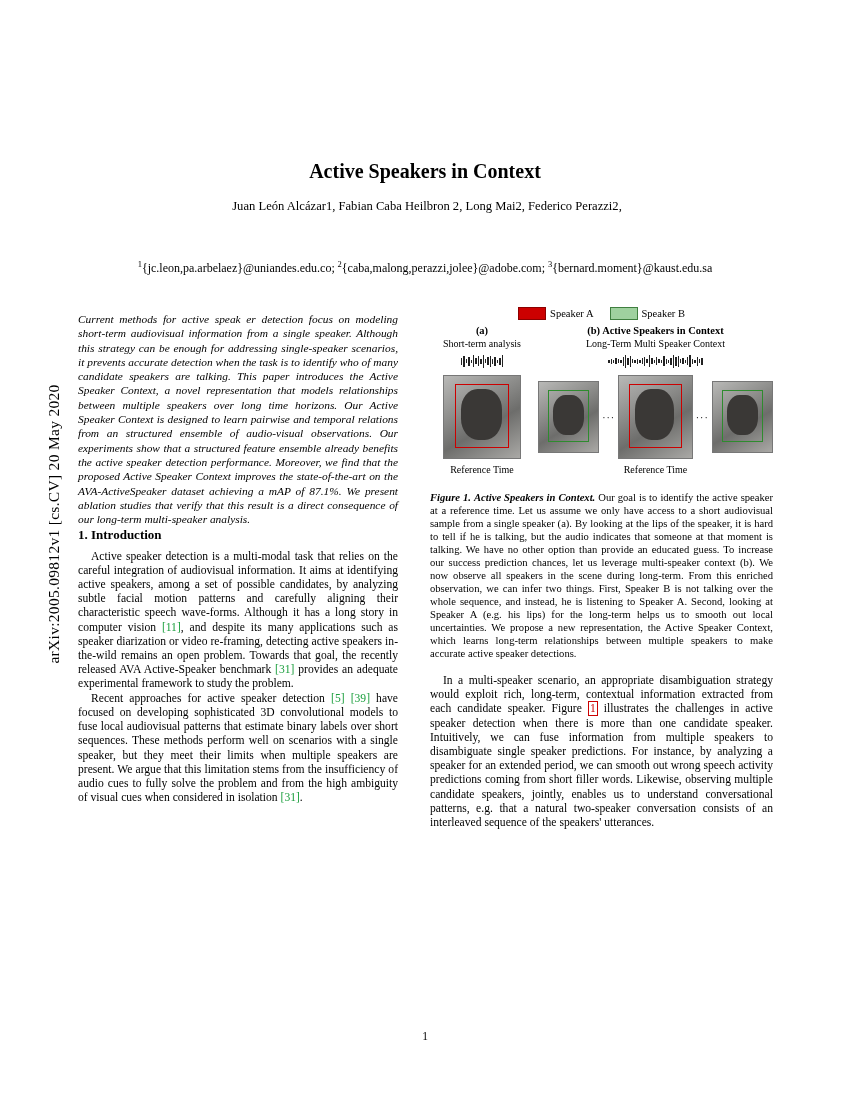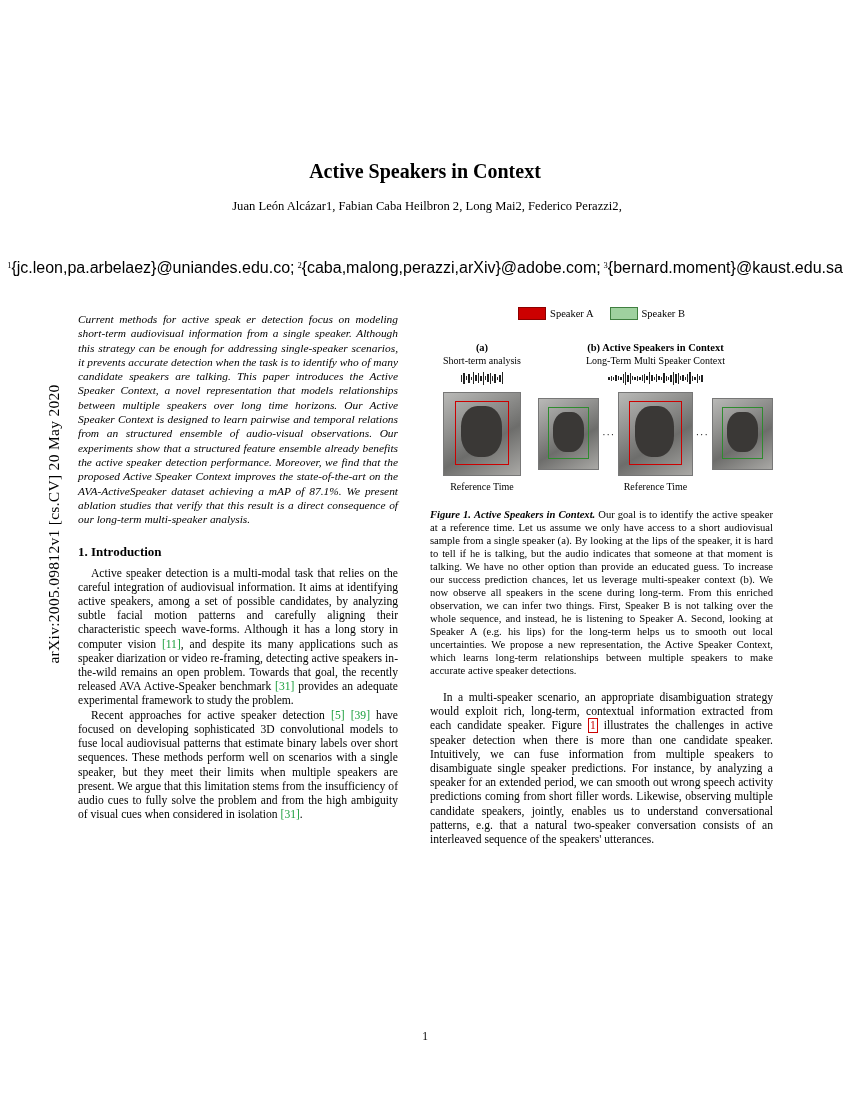--- a/index.html
+++ b/index.html
@@ -66,8 +66,8 @@
     font-size: 11.5px;
   }
   .emails .mono {
-    font-family: Liberation Sans, sans-serif;
-    font-size: 16px;
+    font-family: Liberation Serif, serif;
+    font-size: 12px;
   }
   .emails sup { font-size: 8.5px; }
 

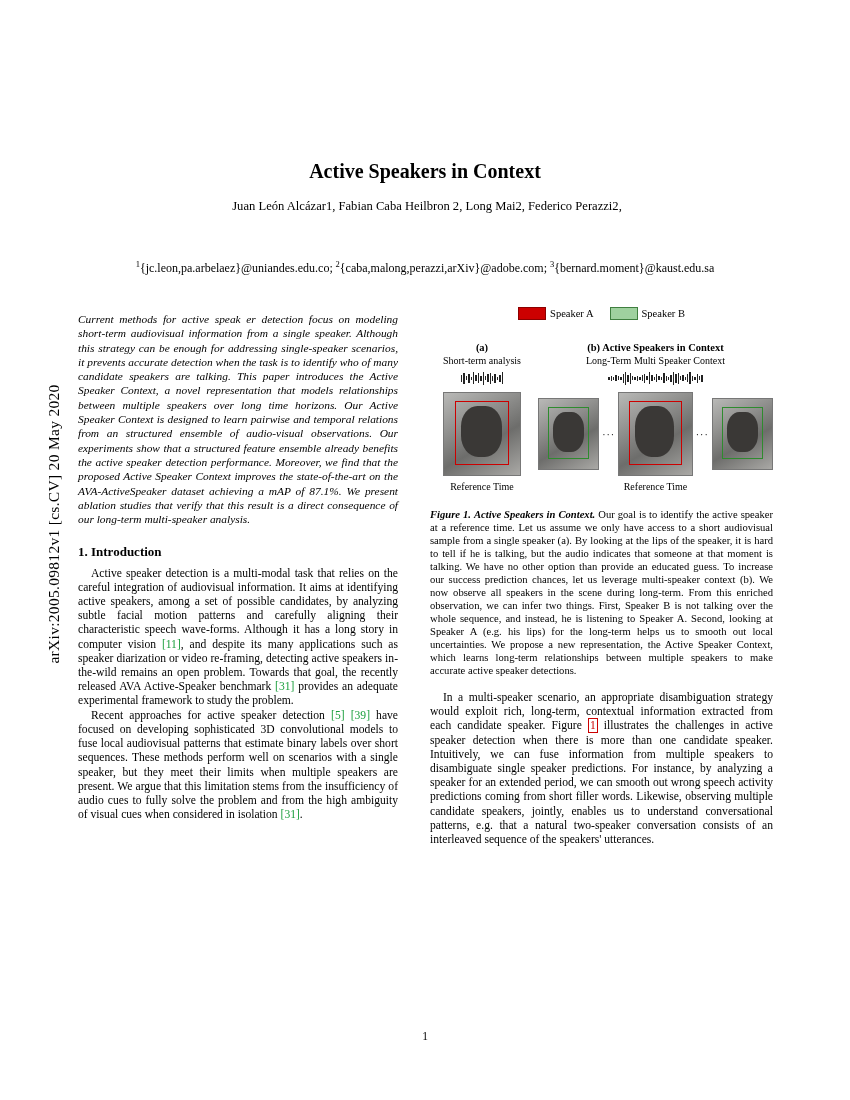--- a/index.html
+++ b/index.html
@@ -233,7 +233,7 @@
 
   <div class="emails">
     <sup>1</sup><span class="mono">{jc.leon,pa.arbelaez}@uniandes.edu.co;</span>
-    <sup>2</sup><span class="mono">{caba,malong,perazzi,arXiv}@adobe.com;</span>
+    <sup>2</sup><span class="mono">{caba,malong,perazzi,jolee}@adobe.com;</span>
     <sup>3</sup><span class="mono">{bernard.moment}@kaust.edu.sa</span>
   </div>
 

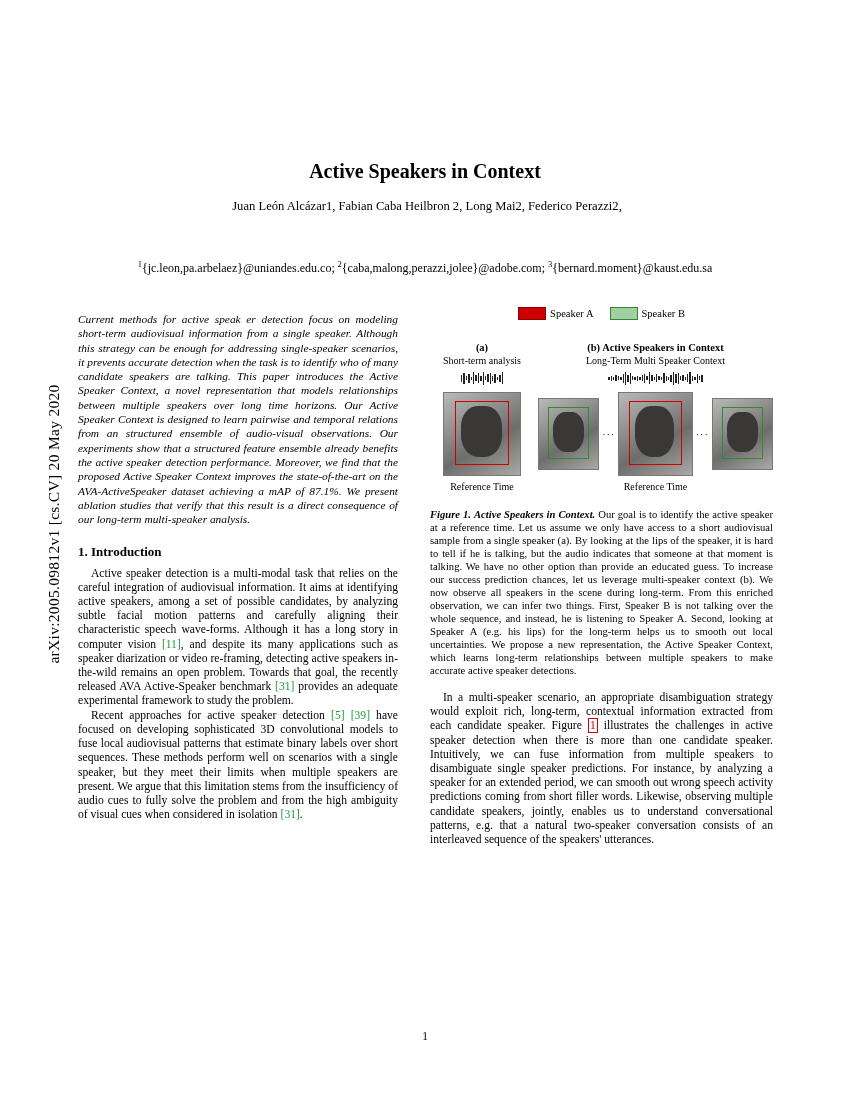--- a/index.html
+++ b/index.html
@@ -125,7 +125,7 @@
     align-items: center;
     gap: 16px;
     font-size: 10.5px;
-    margin-bottom: 22px;
+    margin-bottom: 5px;
     text-align: right;
   }
   .legend-item { display: flex; align-items: center; gap: 4px; }

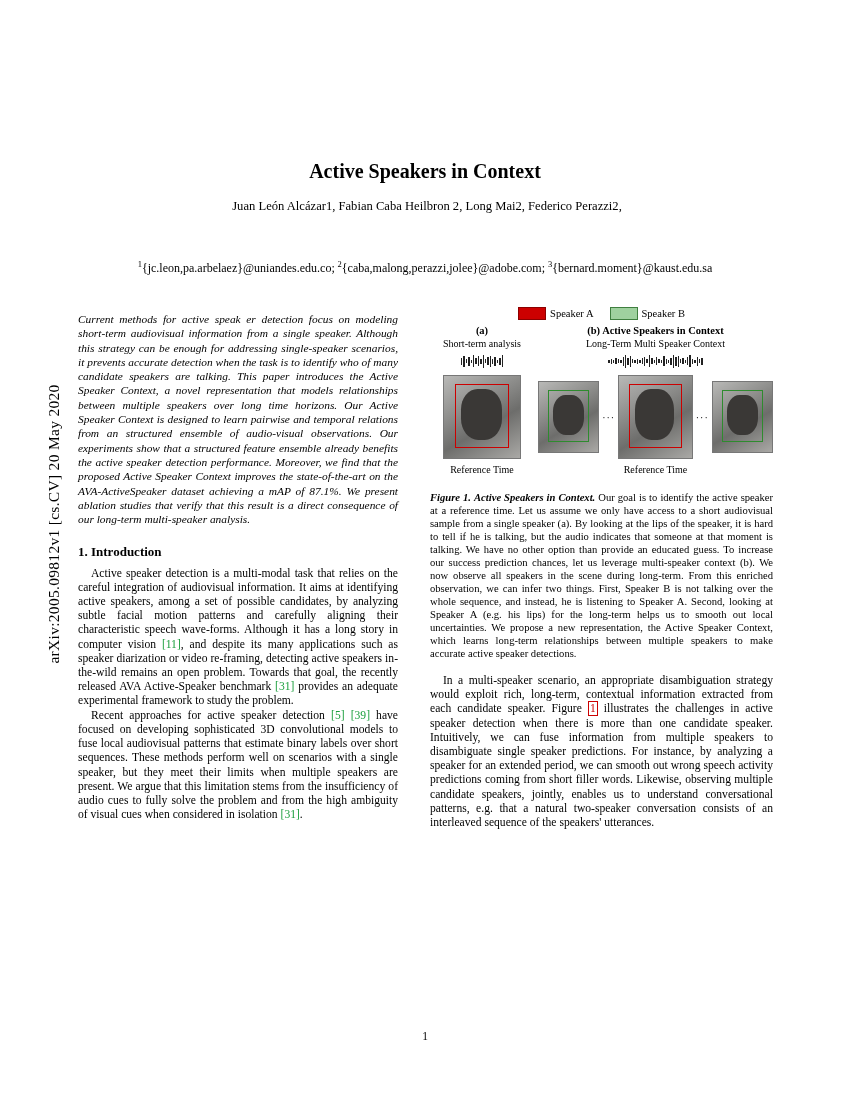--- a/index.html
+++ b/index.html
@@ -96,7 +96,7 @@
   .section-head {
     font-weight: bold;
     font-size: 13px;
-    margin-top: 19px;
+    margin-top: 2px;
     margin-bottom: 7px;
   }
   p.para {

